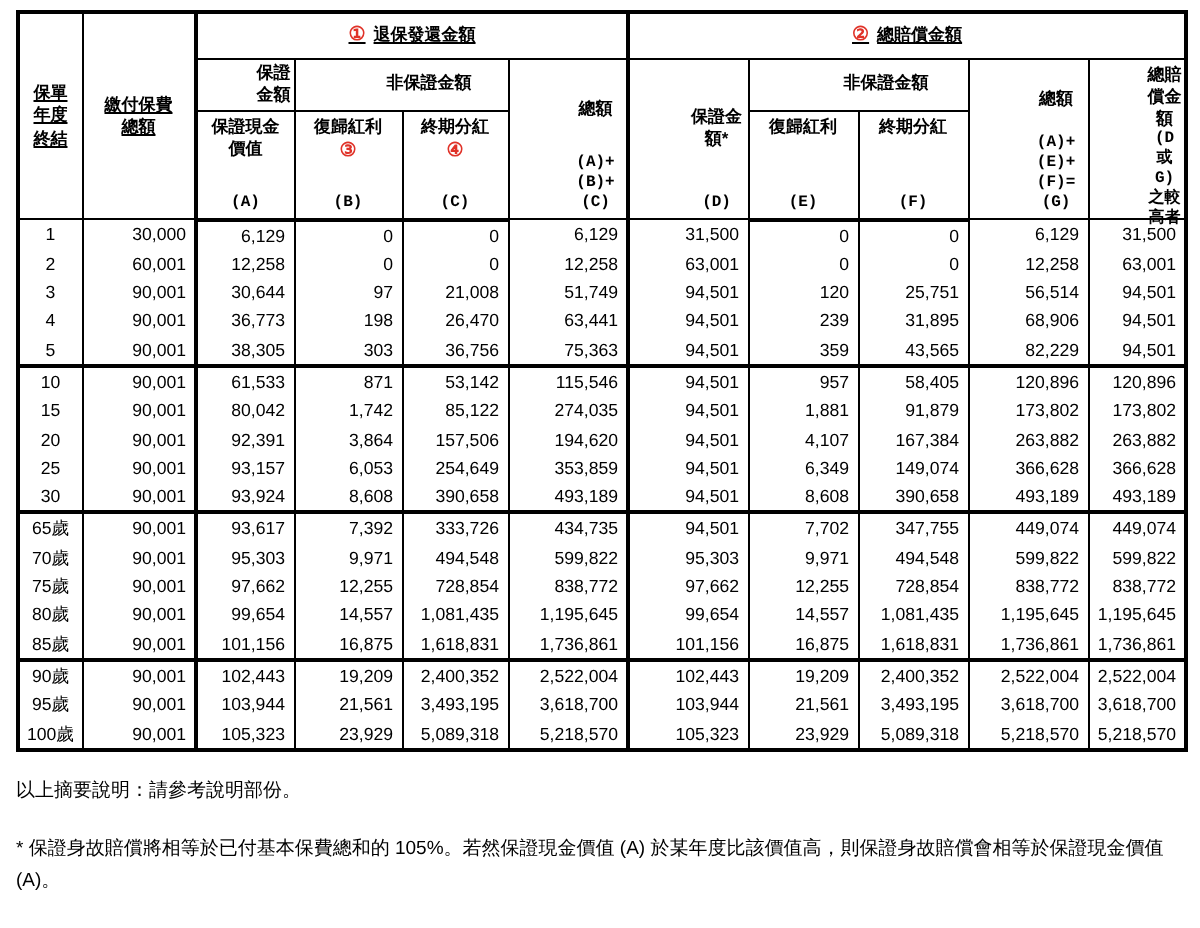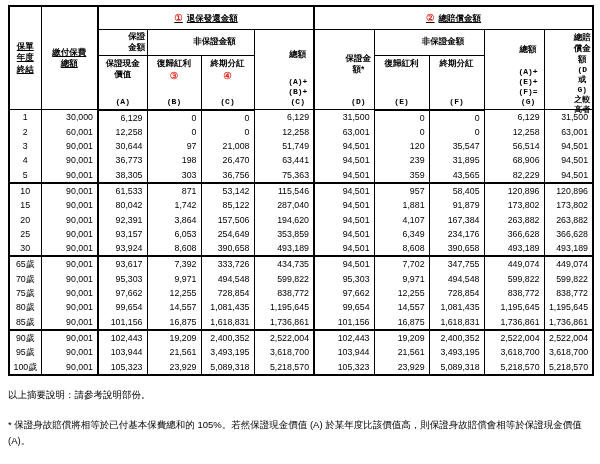--- a/index.html
+++ b/index.html
@@ -225,7 +225,7 @@
           <td>51,749</td>
           <td class="tl">94,501</td>
           <td>120</td>
-          <td>35,547</td>
+          <td>25,751</td>
           <td>56,514</td>
           <td>94,501</td>
         </tr>

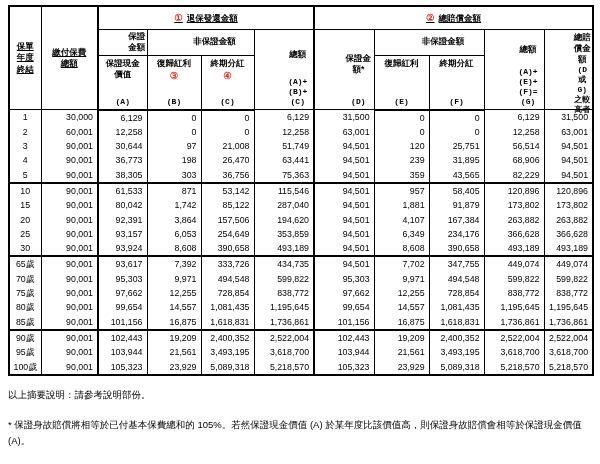--- a/index.html
+++ b/index.html
@@ -274,7 +274,7 @@
           <td class="tl">80,042</td>
           <td>1,742</td>
           <td>85,122</td>
-          <td>287,040</td>
+          <td>274,035</td>
           <td class="tl">94,501</td>
           <td>1,881</td>
           <td>91,879</td>

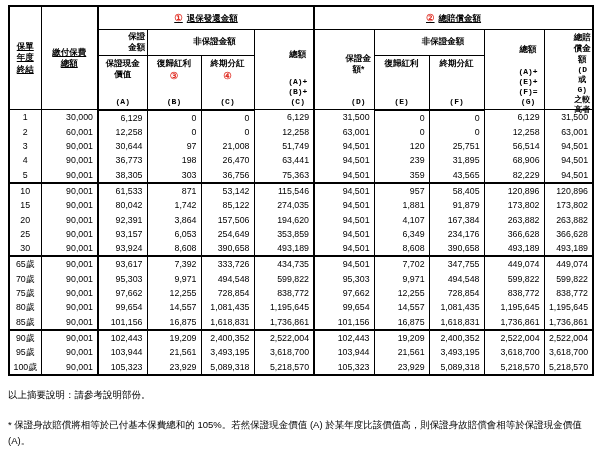--- a/index.html
+++ b/index.html
@@ -303,7 +303,7 @@
           <td>353,859</td>
           <td class="tl">94,501</td>
           <td>6,349</td>
-          <td>234,176</td>
+          <td>149,074</td>
           <td>366,628</td>
           <td>366,628</td>
         </tr>

